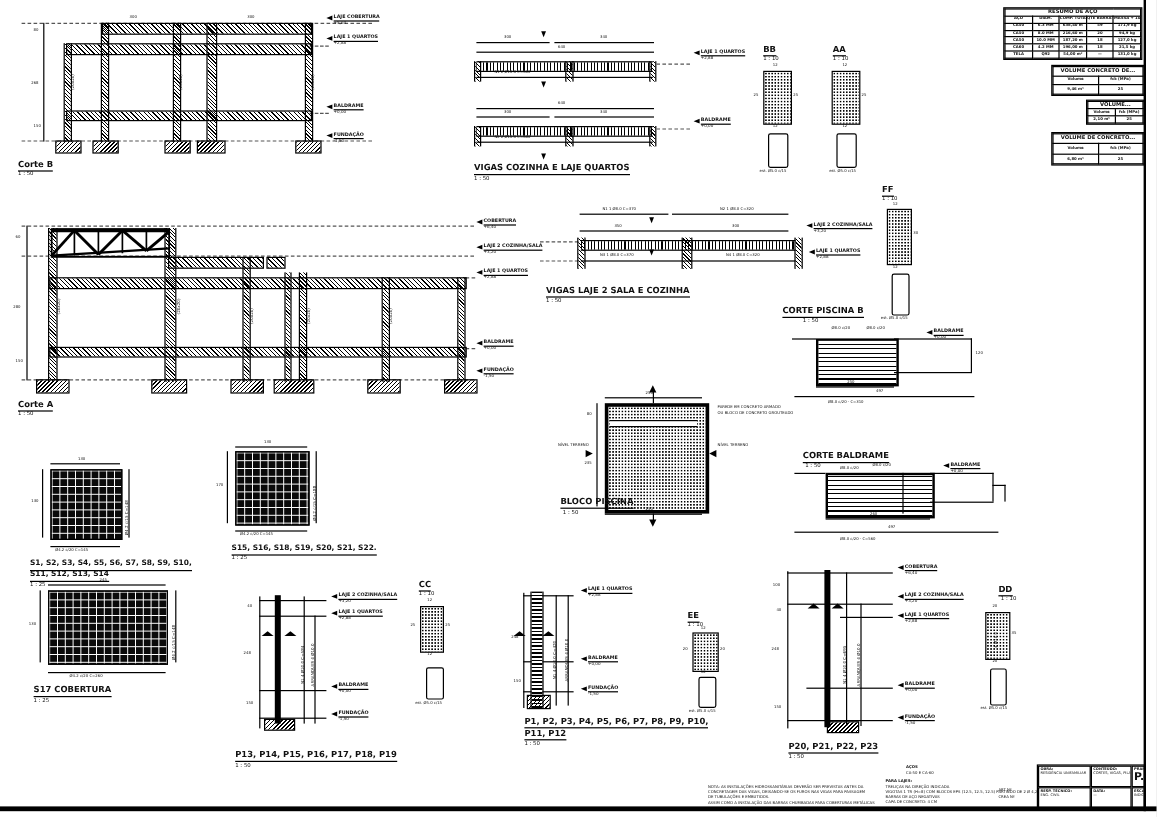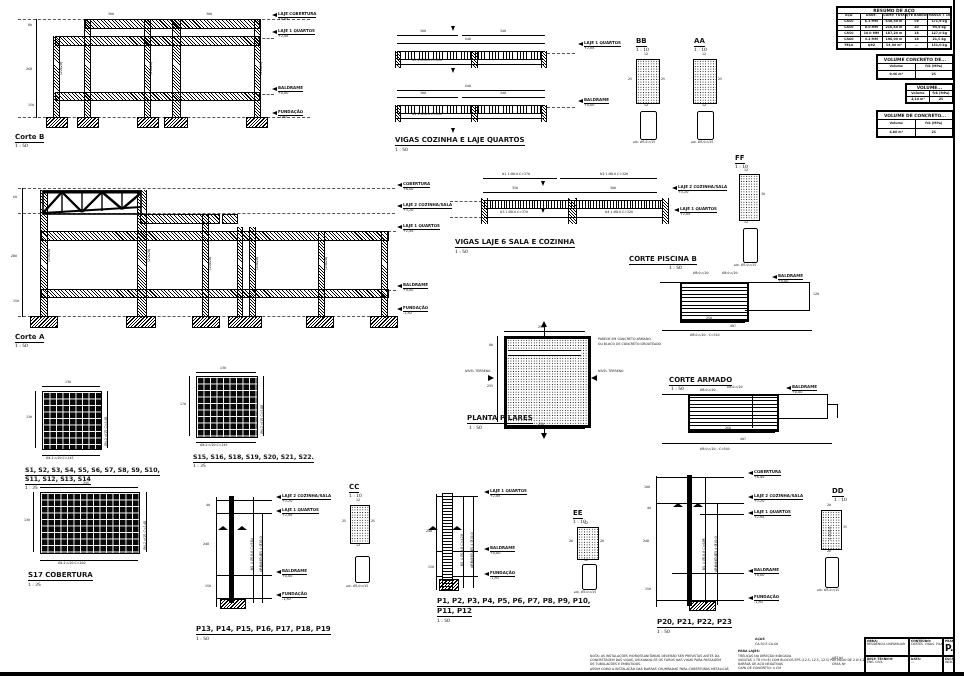--- a/index.html
+++ b/index.html
@@ -429,7 +429,7 @@
           <em>+2,88</em>
         </span>
       </div>
-    <div class="ttl" style="left:455px;top:238px">VIGAS LAJE 6 SALA E COZINHA</div>
+    <div class="ttl" style="left:455px;top:238px">VIGAS LAJE 2 SALA E COZINHA</div>
     <div class="sc" style="left:455px;top:249px">1 : 50</div>
   </div>
 

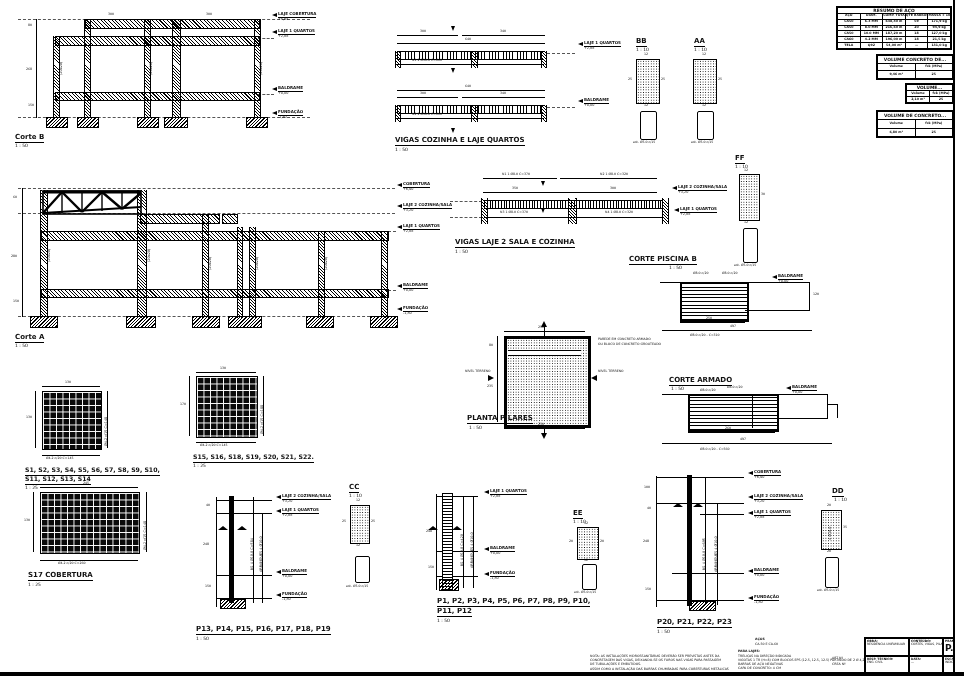--- a/index.html
+++ b/index.html
@@ -434,7 +434,7 @@
   </div>
 
   <div class="g">
-    <div class="ttl" style="left:629px;top:255px">CORTE PISCINA B</div>
+    <div class="ttl" style="left:652px;top:255px">CORTE PISCINA B</div>
     <div class="sc" style="left:669px;top:265px">1 : 50</div>
     <div class="t3" style="left:693px;top:272px">Ø8.0 c/20</div>
     <div class="t3" style="left:722px;top:272px">Ø8.0 c/20</div>

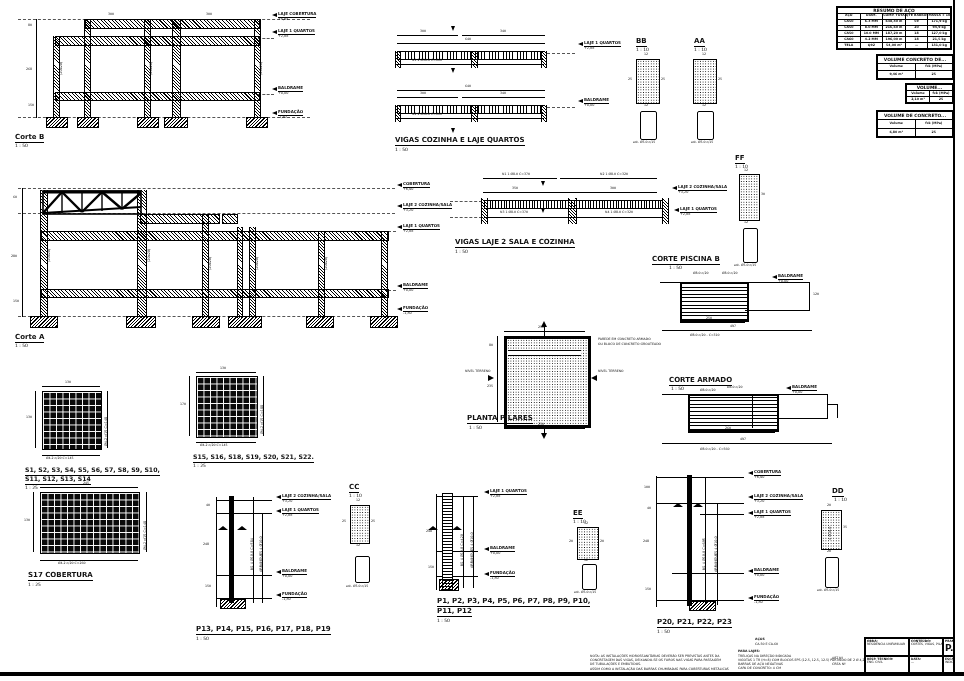--- a/index.html
+++ b/index.html
@@ -459,7 +459,7 @@
   </div>
 
   <div class="g">
-    <div class="ttl" style="left:669px;top:376px">CORTE ARMADO</div>
+    <div class="ttl" style="left:669px;top:376px">CORTE BALDRAME</div>
     <div class="sc" style="left:671px;top:386px">1 : 50</div>
     <div class="t3" style="left:700px;top:389px">Ø8.0 c/20</div>
     <div class="t3" style="left:727px;top:386px">Ø8.0 c/20</div>

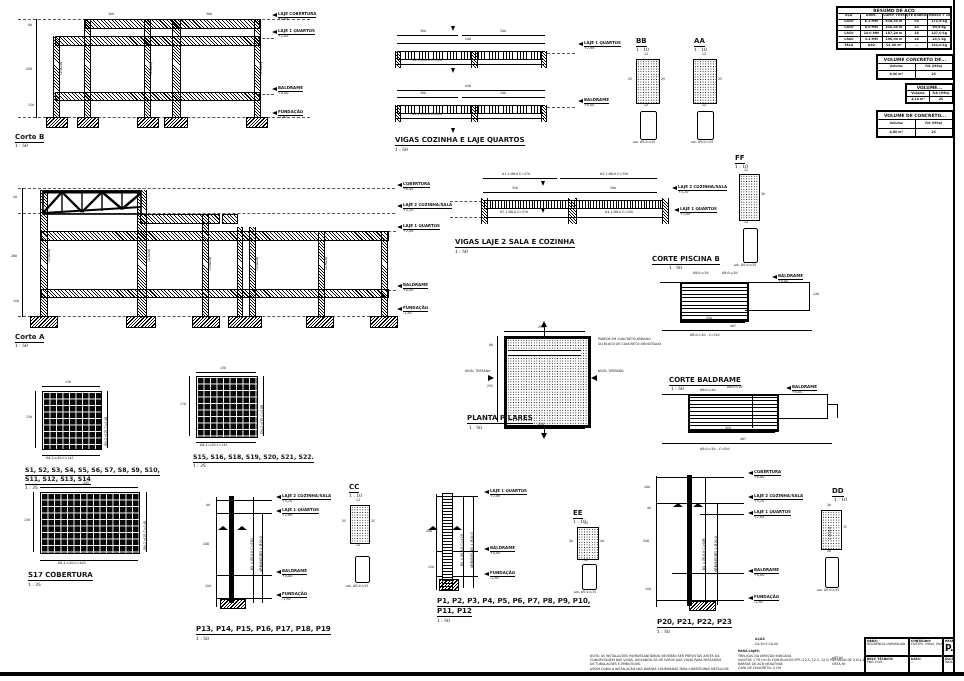--- a/index.html
+++ b/index.html
@@ -504,7 +504,7 @@
     <div class="t3" style="left:598px;top:370px">NÍVEL TERRENO</div>
     <div class="t3" style="left:598px;top:338px">PAREDE EM CONCRETO ARMADO</div>
     <div class="t3" style="left:598px;top:343px">OU BLOCO DE CONCRETO GROUTEADO</div>
-    <div class="ttl" style="left:467px;top:414px">PLANTA PILARES</div>
+    <div class="ttl" style="left:467px;top:414px">BLOCO PISCINA</div>
     <div class="sc" style="left:469px;top:425px">1 : 50</div>
   </div>
 

